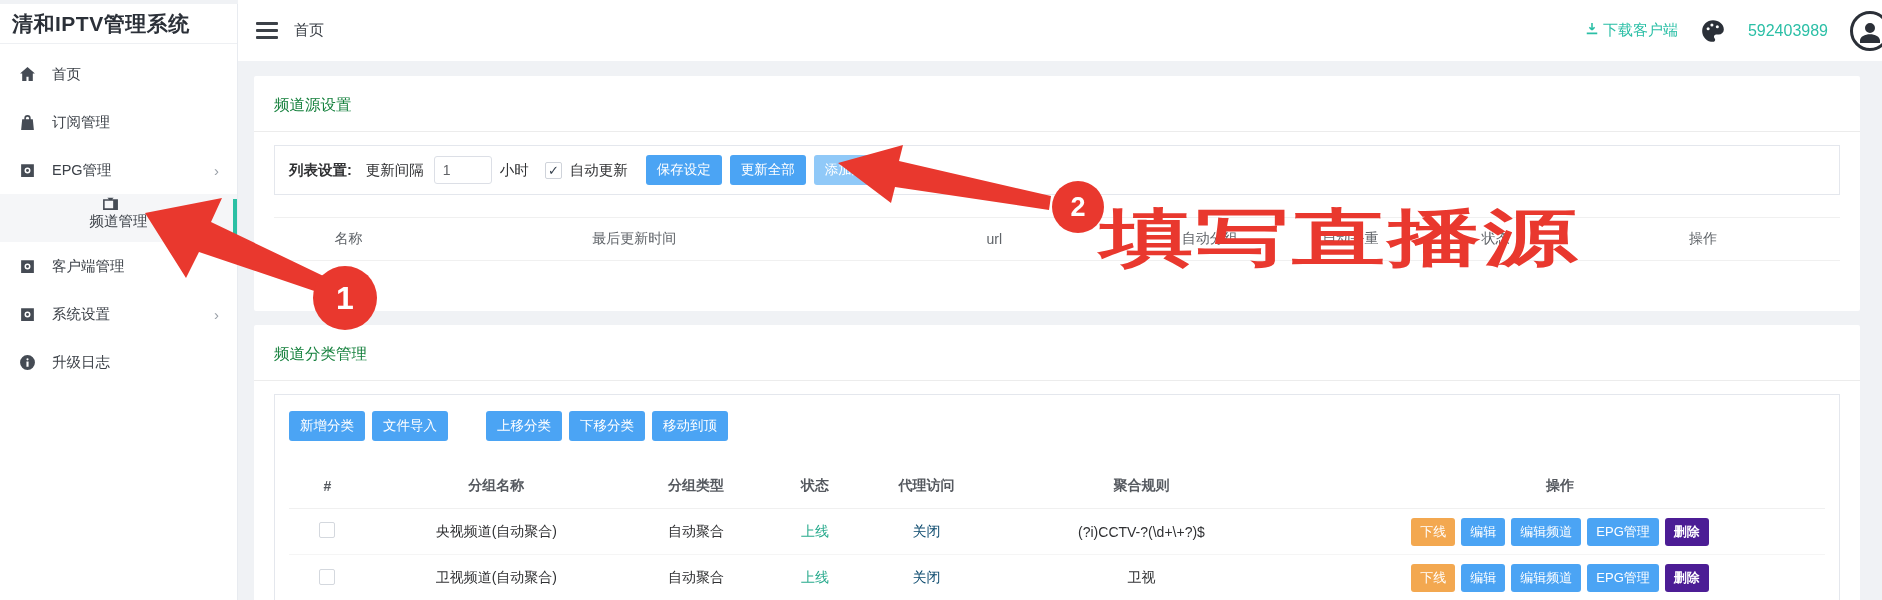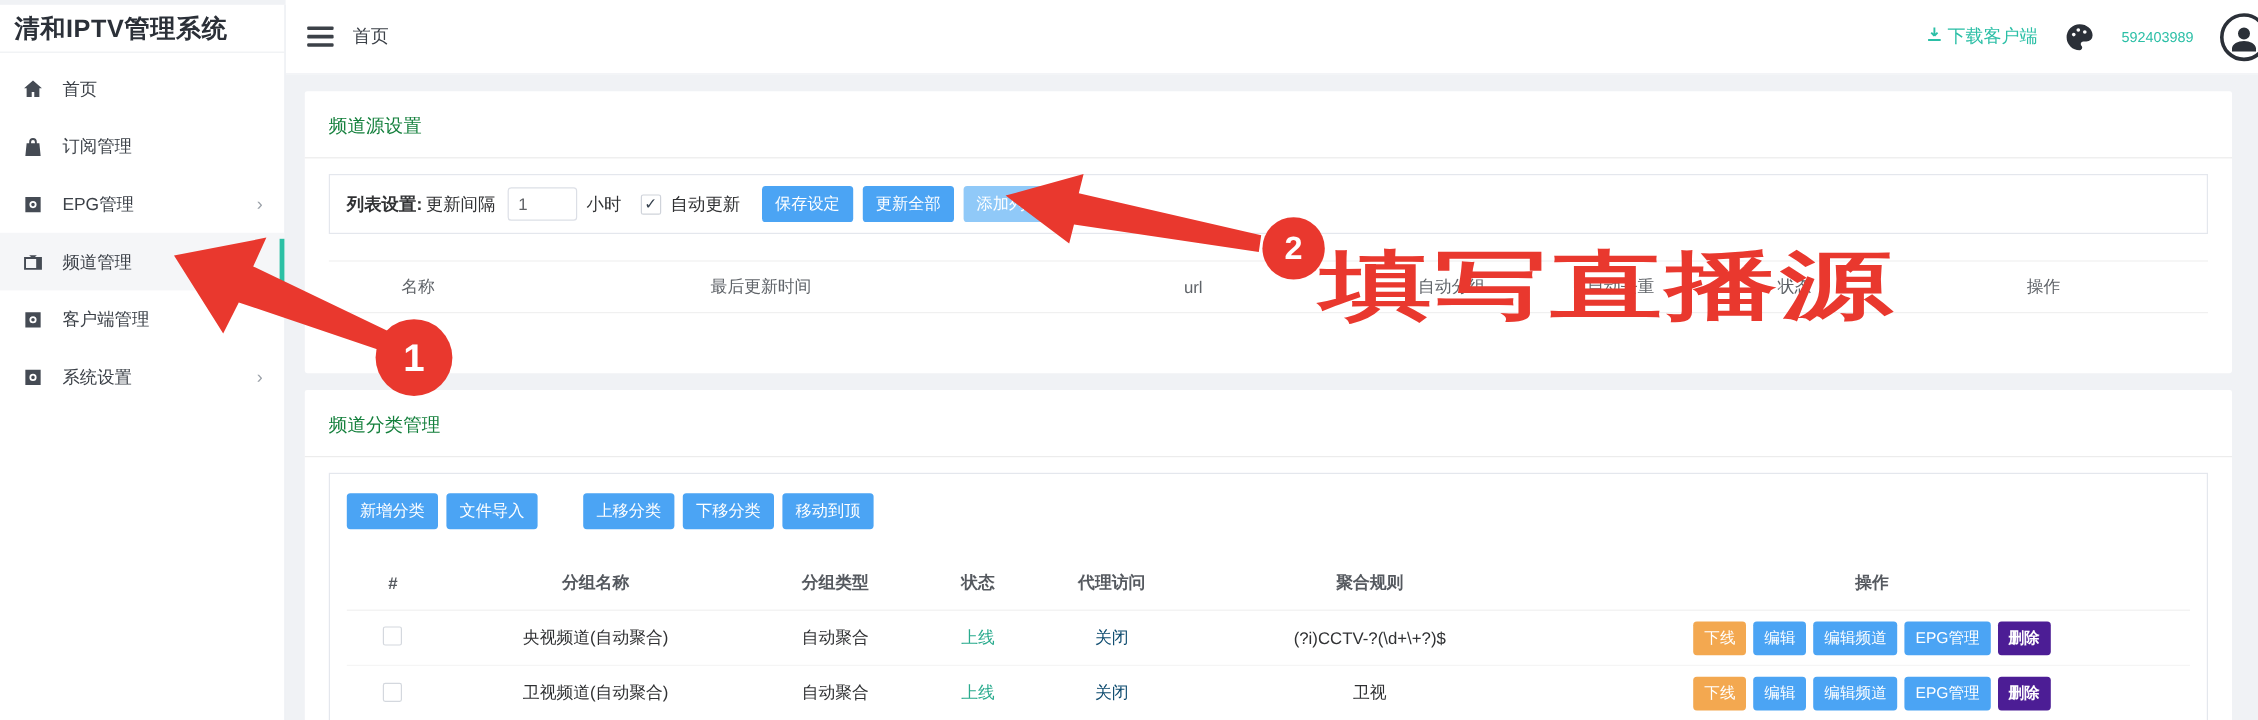--- a/index.html
+++ b/index.html
@@ -44,7 +44,7 @@
   .download-link svg { width:14px; height:14px; fill:#2bbfa6; }
   .palette-btn { width:26px; height:26px; cursor:pointer; }
   .palette-btn svg { width:26px; height:26px; }
-  .user-id { color:#2bbfa6; font-size:12px; cursor:pointer; }
+  .user-id { color:#2bbfa6; font-size:16px; cursor:pointer; }
   .avatar {
     width:40px; height:40px; border-radius:50%; border:3px solid #2b3038;
     margin-right:-26px; flex:0 0 40px; display:flex; align-items:flex-end; justify-content:center;

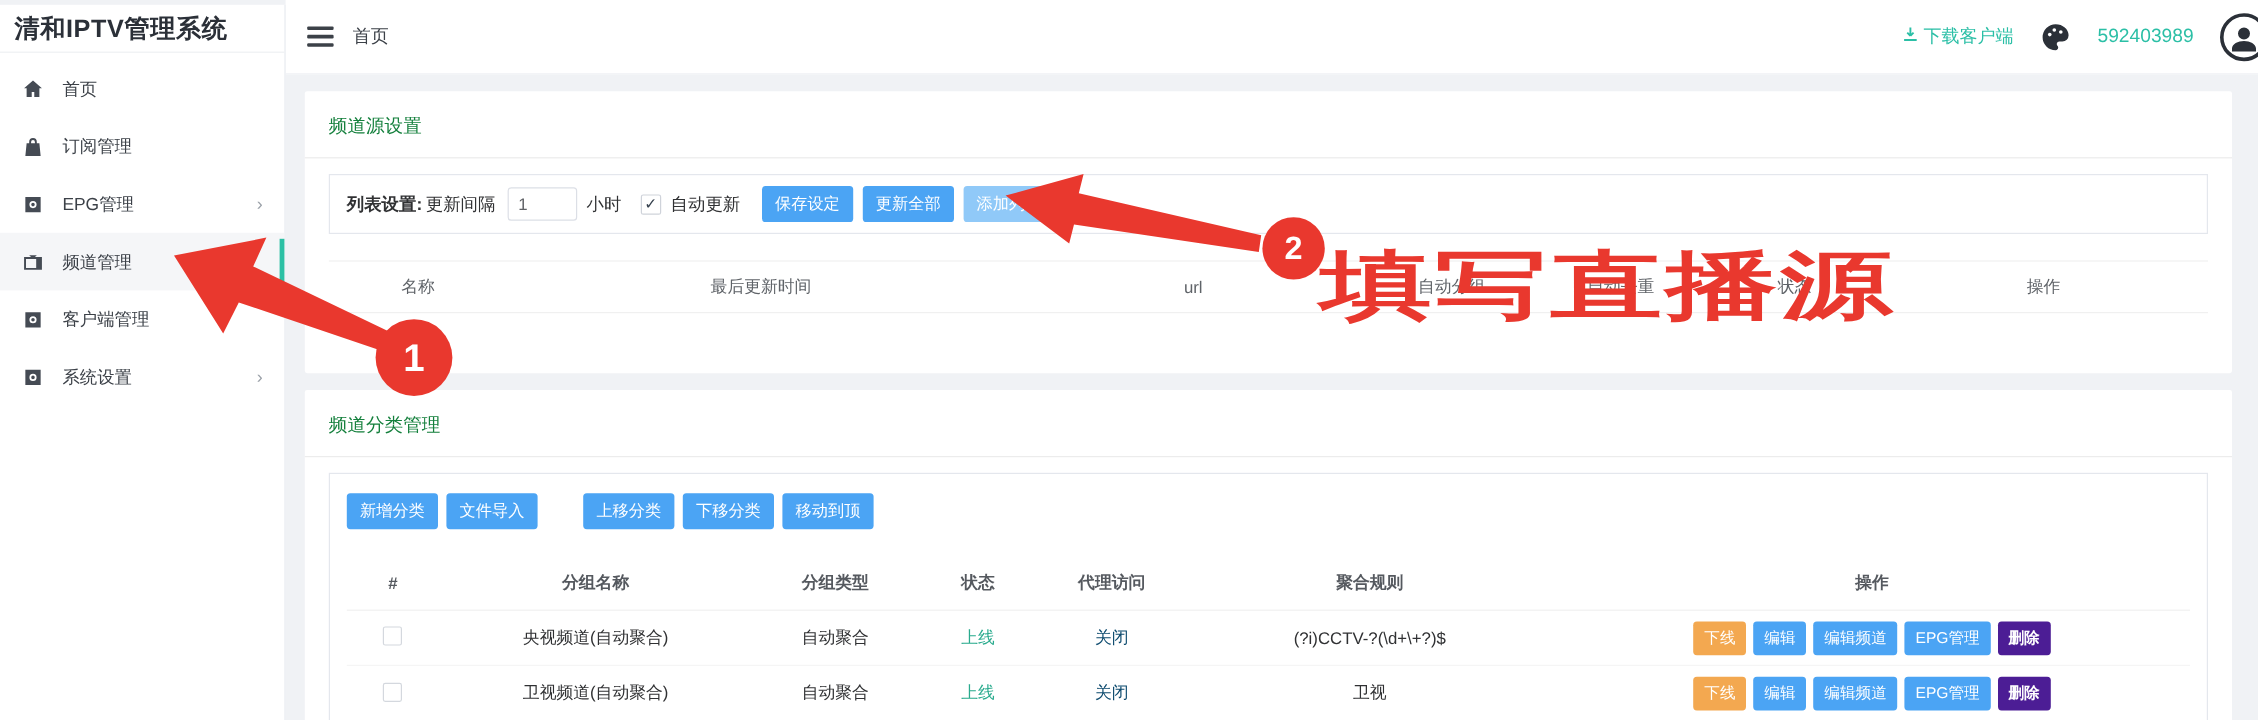--- a/index.html
+++ b/index.html
@@ -62,7 +62,7 @@
   .inner-box { border:1px solid #e4e7ed; margin-top:13px; padding:8px 14px; }
   
   .settings-row { display:flex; align-items:center; height:32px; font-size:14.5px; color:#303133; }
-  .settings-label { font-weight:700; margin-right:3px; }
+  .settings-label { font-weight:700; margin-right:14px; }
   .settings-text { margin-right:10px; color:#303133; }
   .interval-input {
     width:58px; height:28px; border:1px solid #dcdfe6; border-radius:3px;

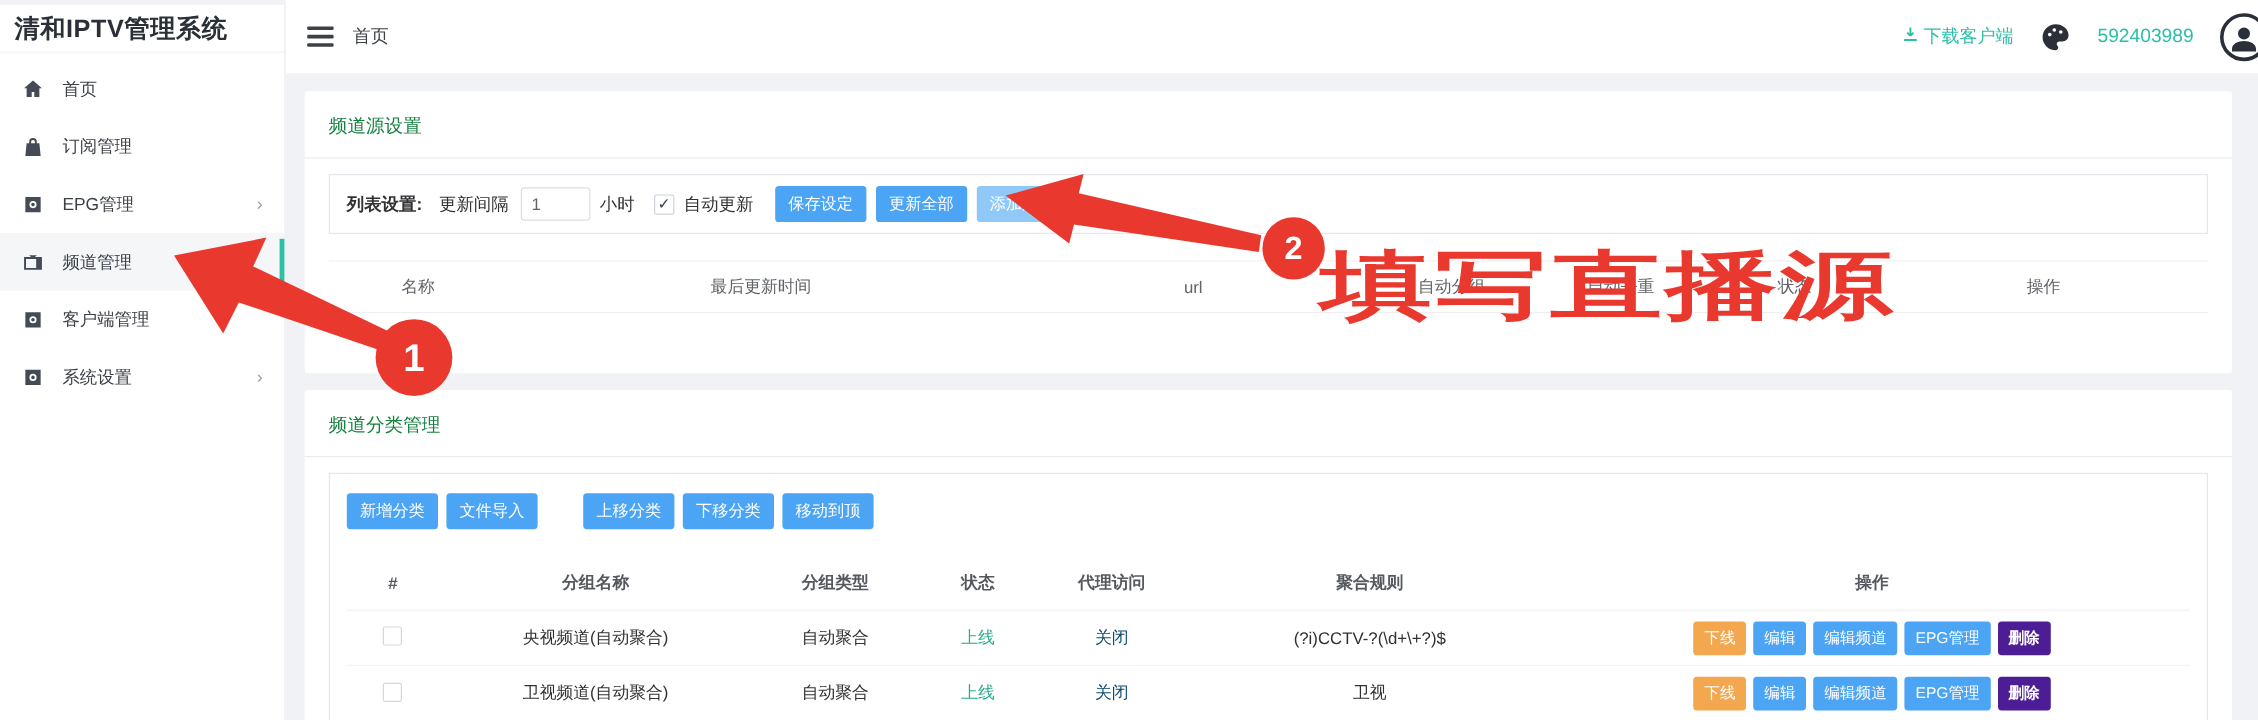--- a/index.html
+++ b/index.html
@@ -25,7 +25,7 @@
   }
   .menu-item .mi-icon { width:18px; height:18px; margin-right:16px; flex:0 0 18px; display:flex; align-items:center; justify-content:center; }
   .menu-item .mi-icon svg { width:17px; height:17px; fill:#454b54; }
-  .menu-item.active { background:#f5f6f8; }
+  .menu-item.active { background:#f5f6f8;flex-direction:column; }
   .menu-item.active::after {
     content:""; position:absolute; right:0; top:5px; bottom:5px; width:4px; background:#2cc0a4;
   }

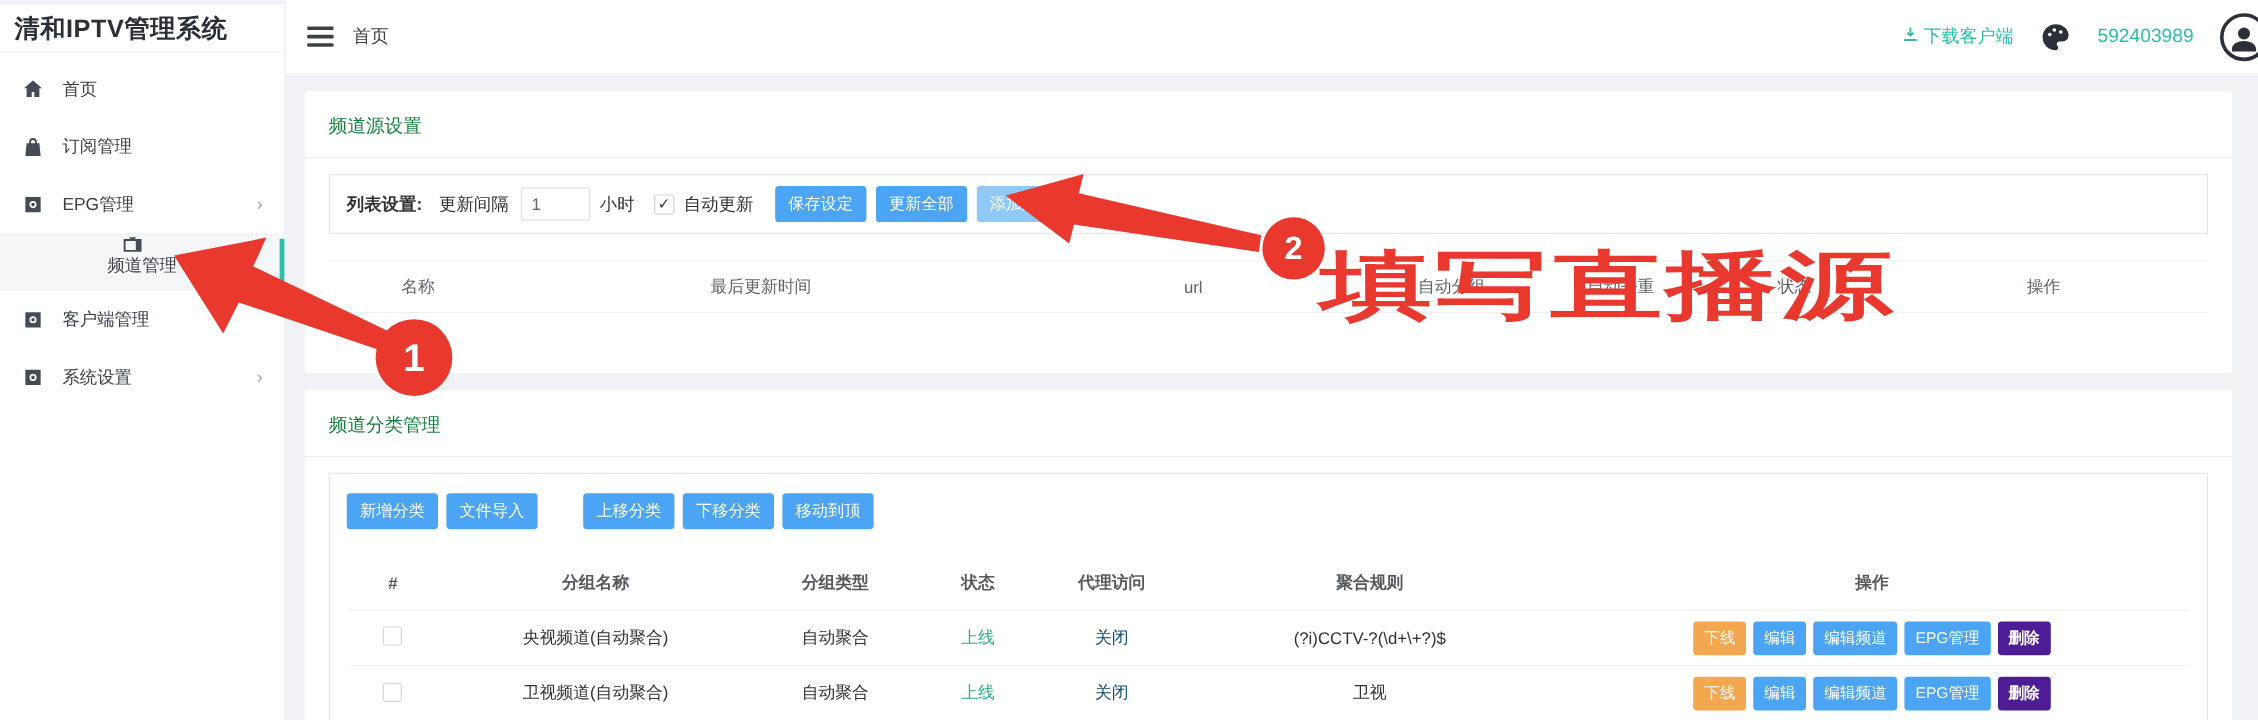--- a/index.html
+++ b/index.html
@@ -181,6 +181,14 @@
       <span class="chev">›</span>
     </div>
 
+    <div class="menu-item">
+      <span class="mi-icon">
+        <svg viewBox="0 0 16 16">
+            <path d="M8 1a7 7 0 1 0 0 14A7 7 0 0 0 8 1zm0 3a1 1 0 1 1 0 2 1 1 0 0 1 0-2zm-1 3h2v5H7V7z"></path>
+          </svg>
+      </span>
+      <span>升级日志</span>
+    </div>
 
   </div>
 </div>

